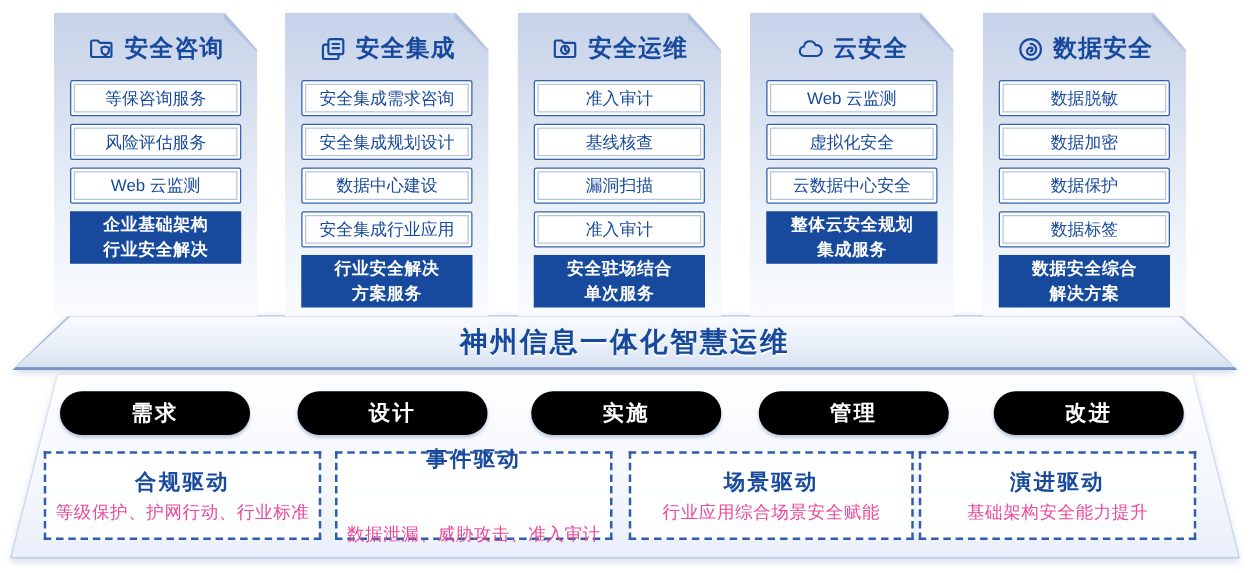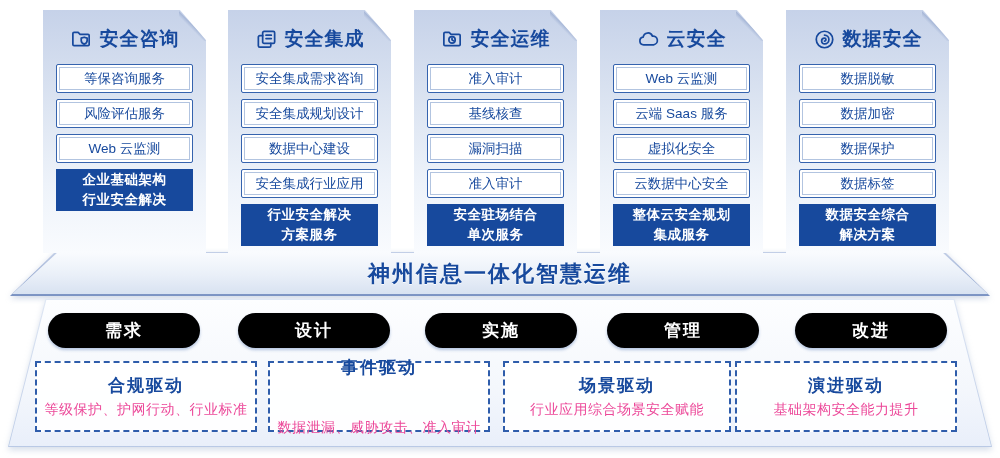--- a/index.html
+++ b/index.html
@@ -161,7 +161,6 @@
     </div>
     <div class="items">
       <div class="item">Web 云监测</div>
-      <div class="item">云端 Saas 服务</div>
       <div class="item">虚拟化安全</div>
       <div class="item">云数据中心安全</div>
     </div>

